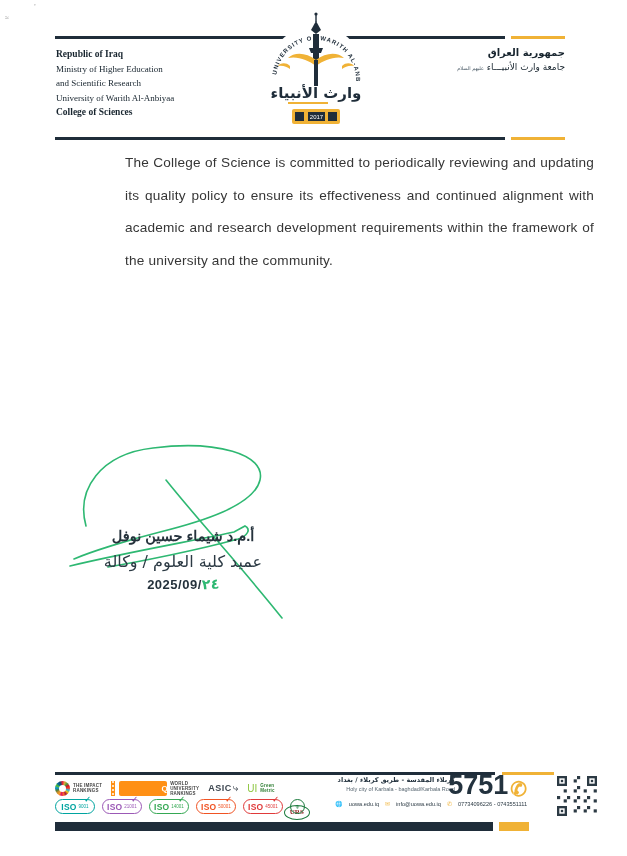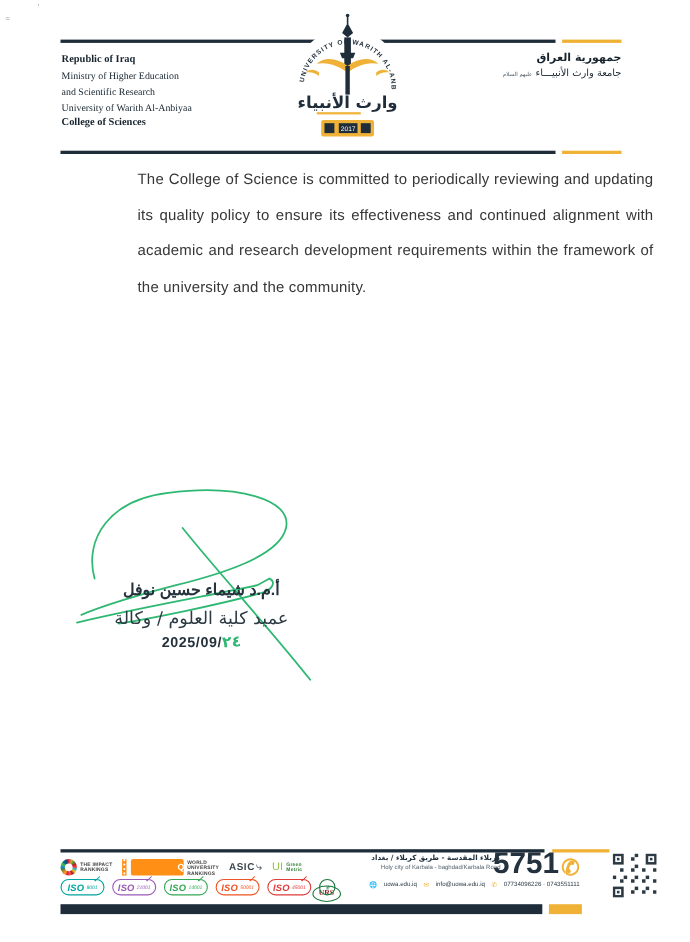--- a/index.html
+++ b/index.html
@@ -86,7 +86,7 @@
     font-size:7px; font-weight:bold; color:#8b1a1a; font-family:"Liberation Serif", serif;margin-top:48px;
   }
 
-  .iso-row { position:absolute; left:55px; top:31px; display:flex; align-items:flex-start; gap:7px;font-style:italic; }
+  .iso-row { position:absolute; left:55px; top:31px; display:flex; align-items:flex-start; gap:7px; }
   .iso-pill {
     position:relative; border:1.5px solid; border-radius:8px;
     width:40px; height:15px; display:flex; align-items:center; justify-content:center; gap:2px;

